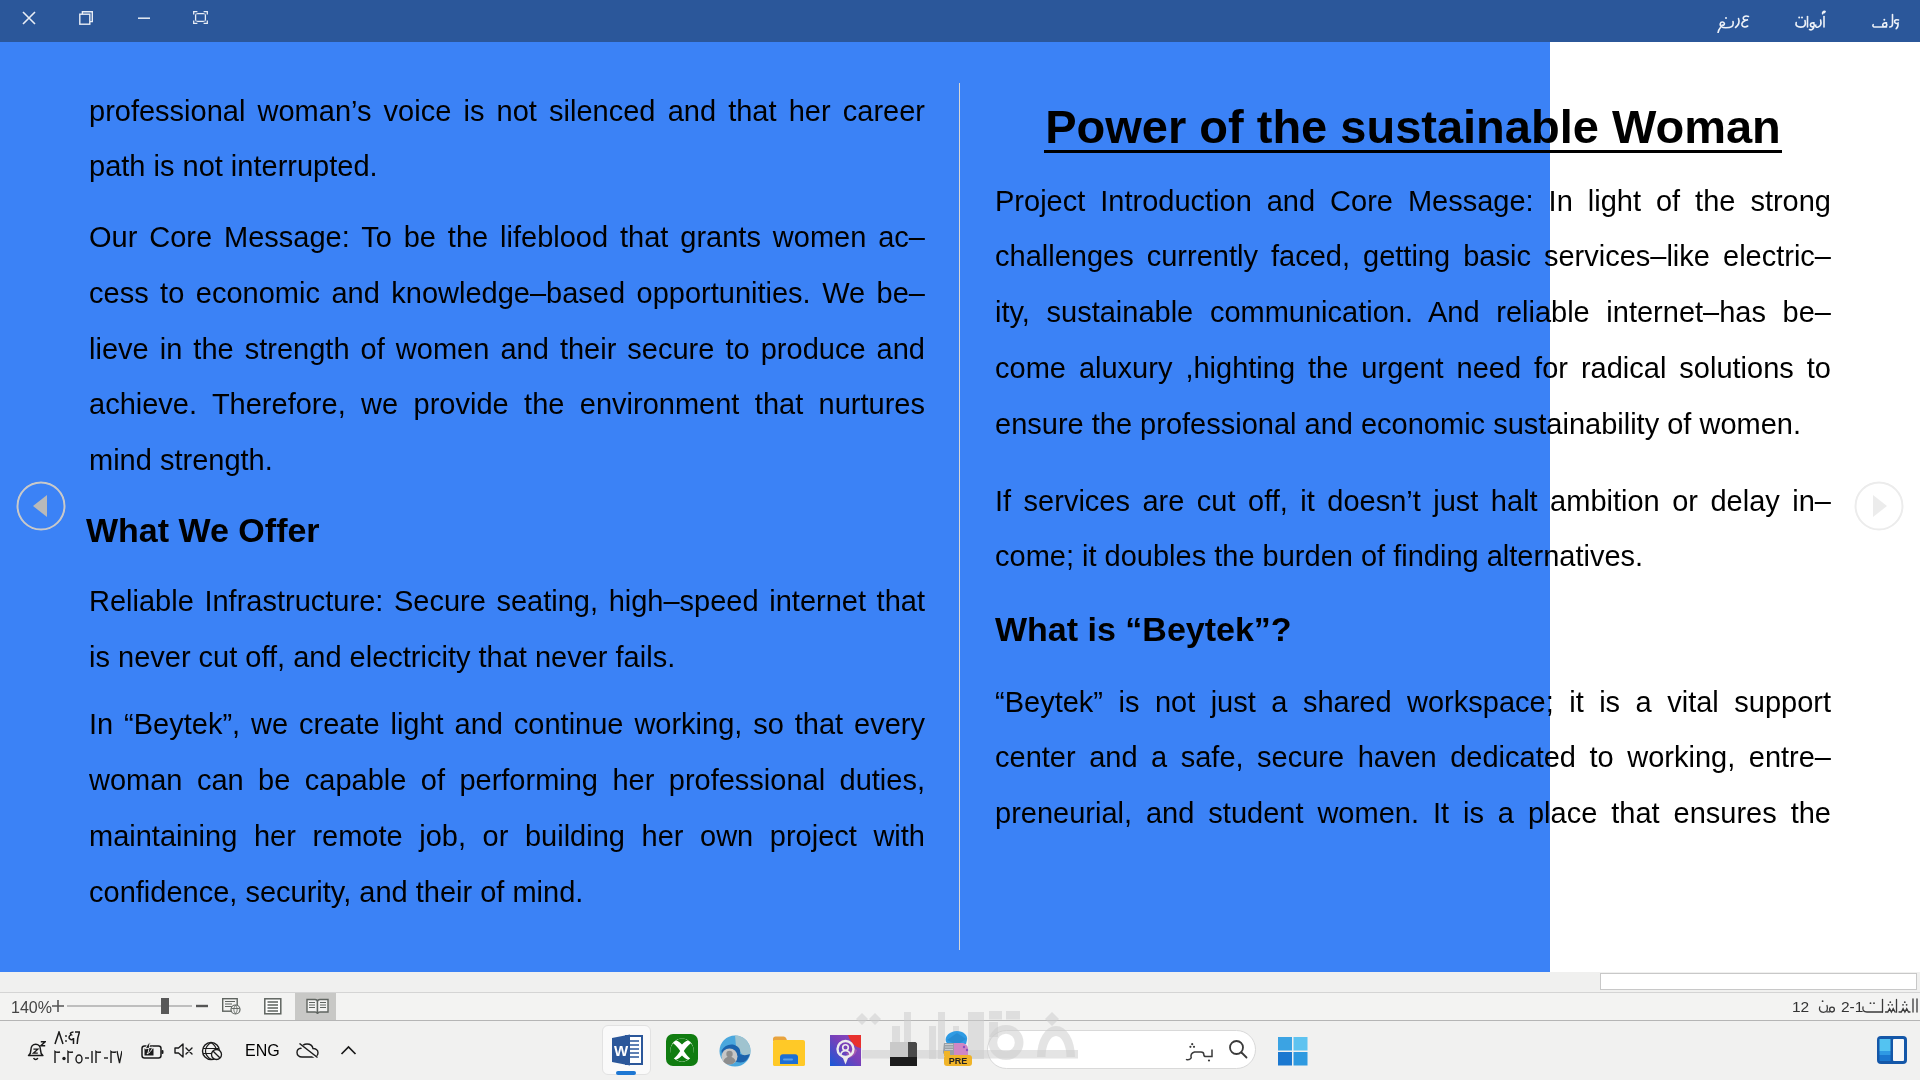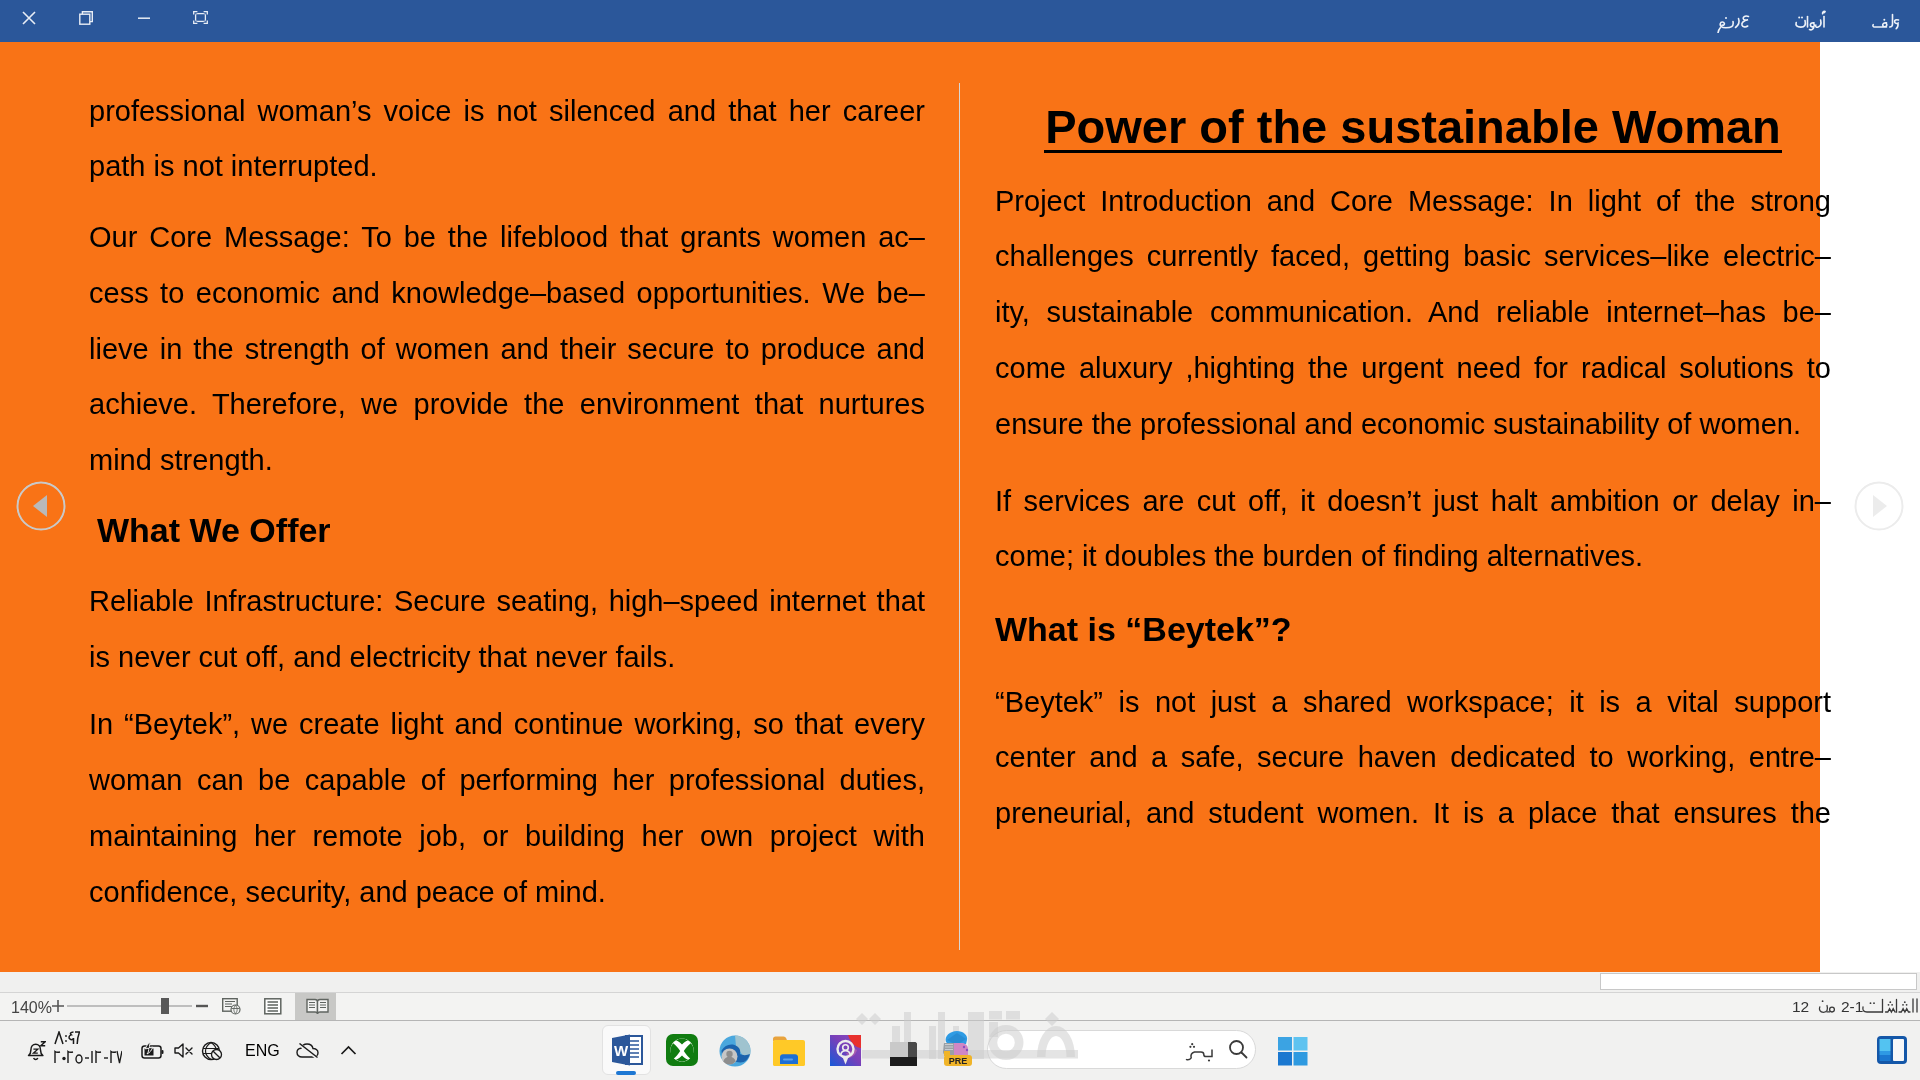--- a/index.html
+++ b/index.html
@@ -14,7 +14,7 @@
     color:#ffffff; font-size:15.5px;margin-top:40px; }
 
   
-  #doc { position:absolute; left:0; top:42px; width:1820px; height:930px; background:#f97316; }
+  #doc { position:absolute; left:0; top:42px; width:1550px; height:930px; background:#3b82f6; }
   #divider { position:absolute; left:959px; top:41px; width:1px; height:867px; background:#d6d6d6; }
   .col { position:absolute; width:836px; color:#000; font-size:29px; line-height:55.7px; }
   .jp { text-align:justify; }

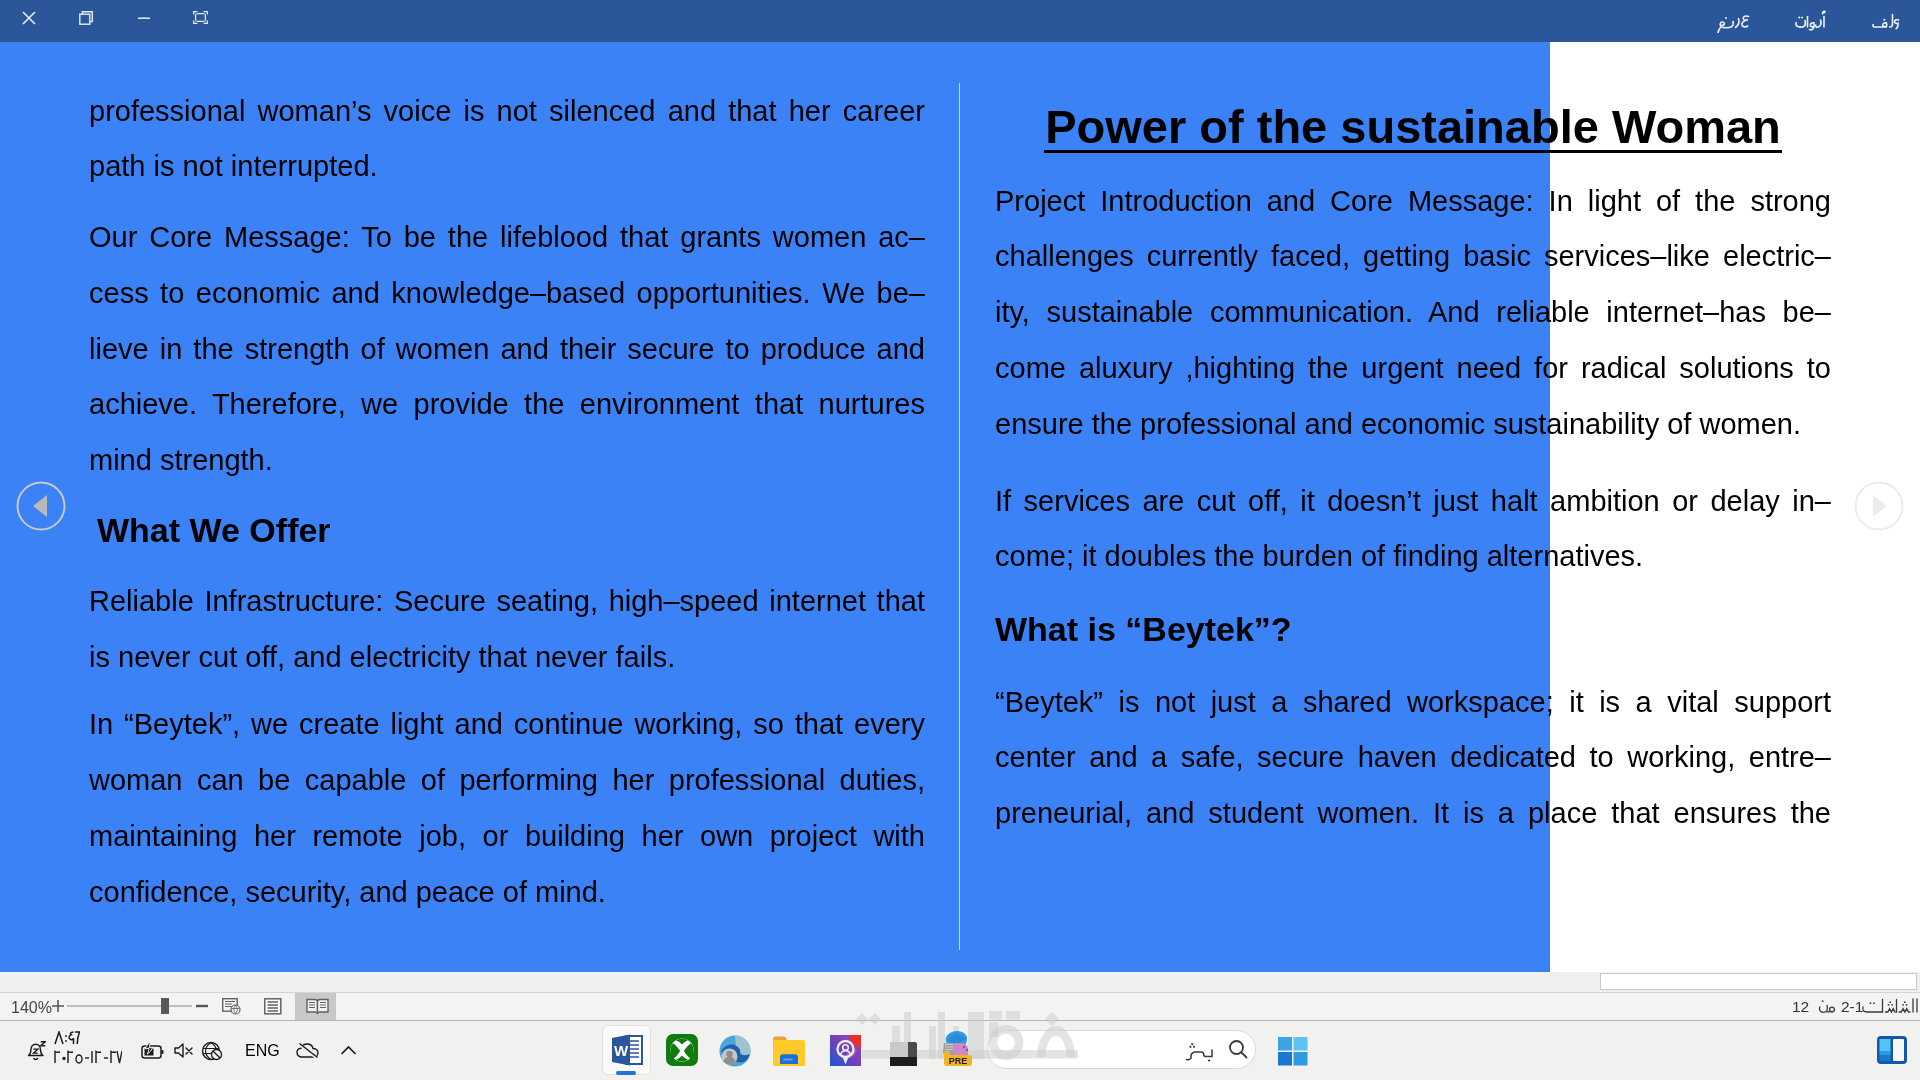--- a/index.html
+++ b/index.html
@@ -122,7 +122,7 @@
     <div class="jl">achieve. Therefore, we provide the environment that nurtures</div>
     <div>mind strength.</div>
   </div>
-  <div class="col hd" style="left:97px; top:460.6px;">What We Offer</div>
+  <div class="col hd" style="left:86px; top:460.6px;">What We Offer</div>
   <div class="col jp" style="left:89px; top:532.3px;">
     <div class="jl">Reliable Infrastructure: Secure seating, high–speed internet that</div>
     <div>is never cut off, and electricity that never fails.</div>

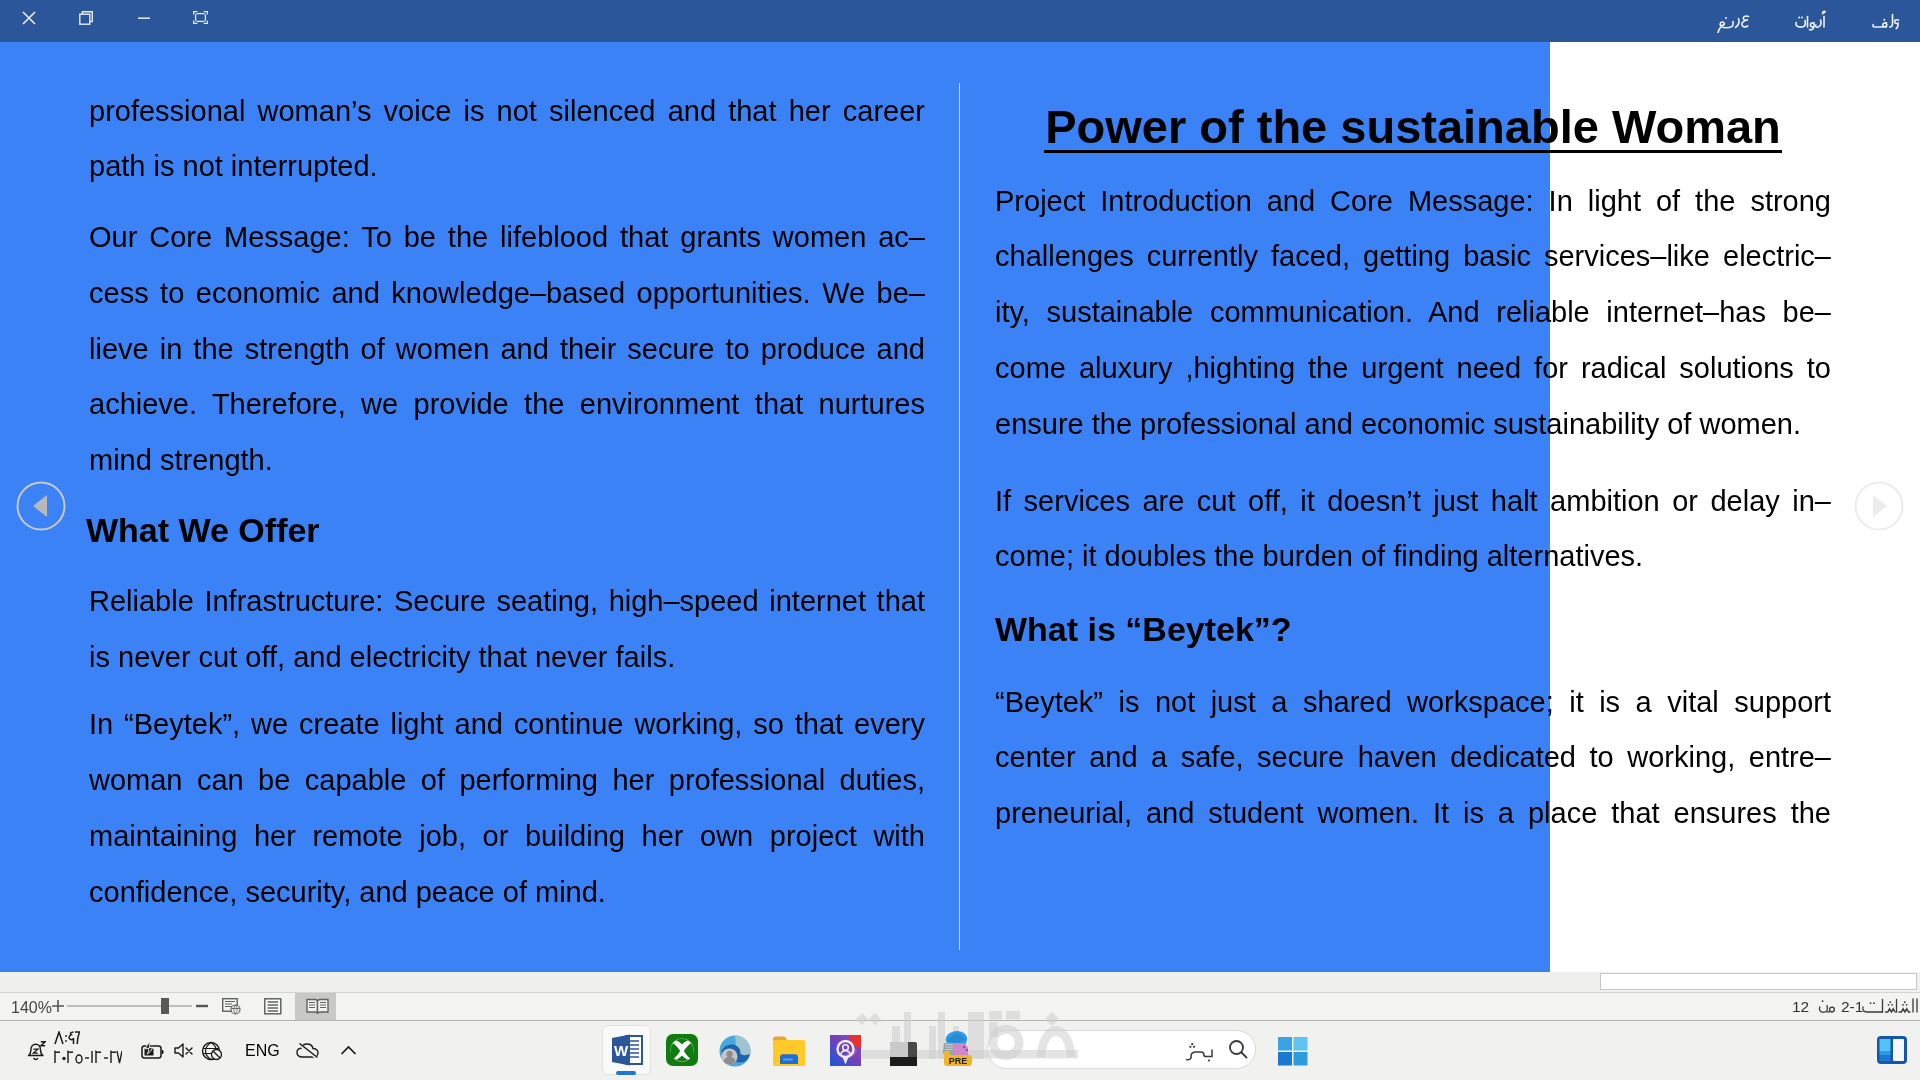--- a/index.html
+++ b/index.html
@@ -131,7 +131,7 @@
     <div class="jl">In “Beytek”, we create light and continue working, so that every</div>
     <div class="jl">woman can be capable of performing her professional duties,</div>
     <div class="jl">maintaining her remote job, or building her own project with</div>
-    <div>confidence, security, and peace of mind.</div>
+    <div>confidence, security, and their of mind.</div>
   </div>
 
   <div id="rtitle">Power of the sustainable Woman</div>

